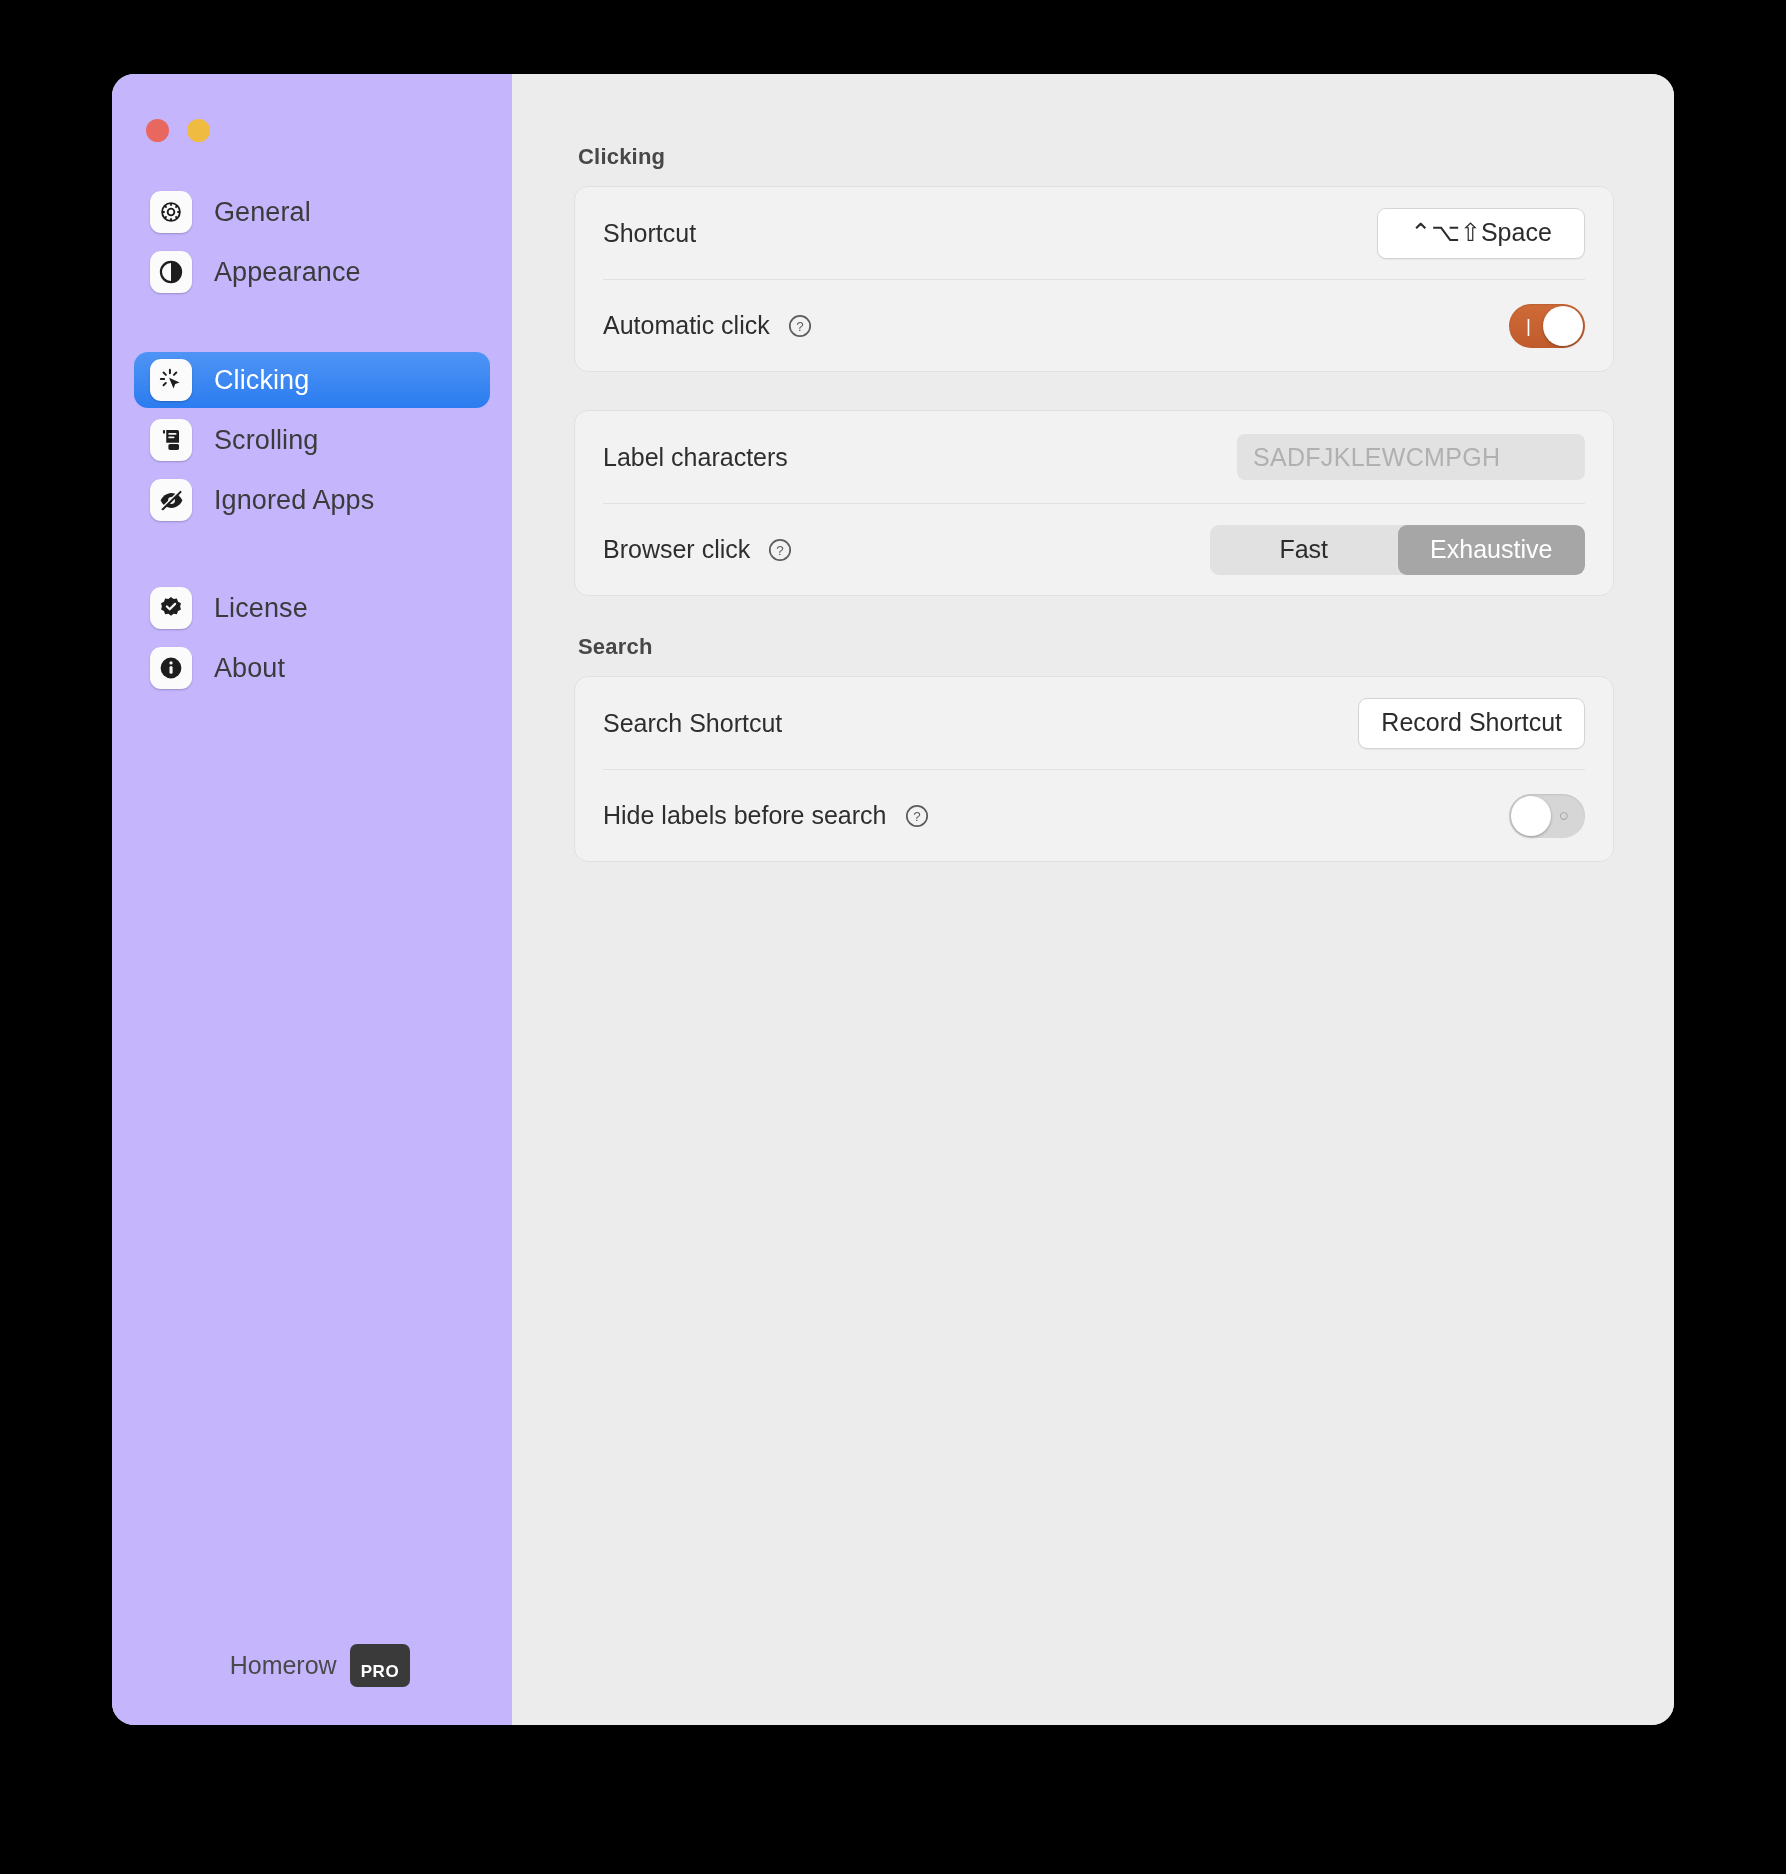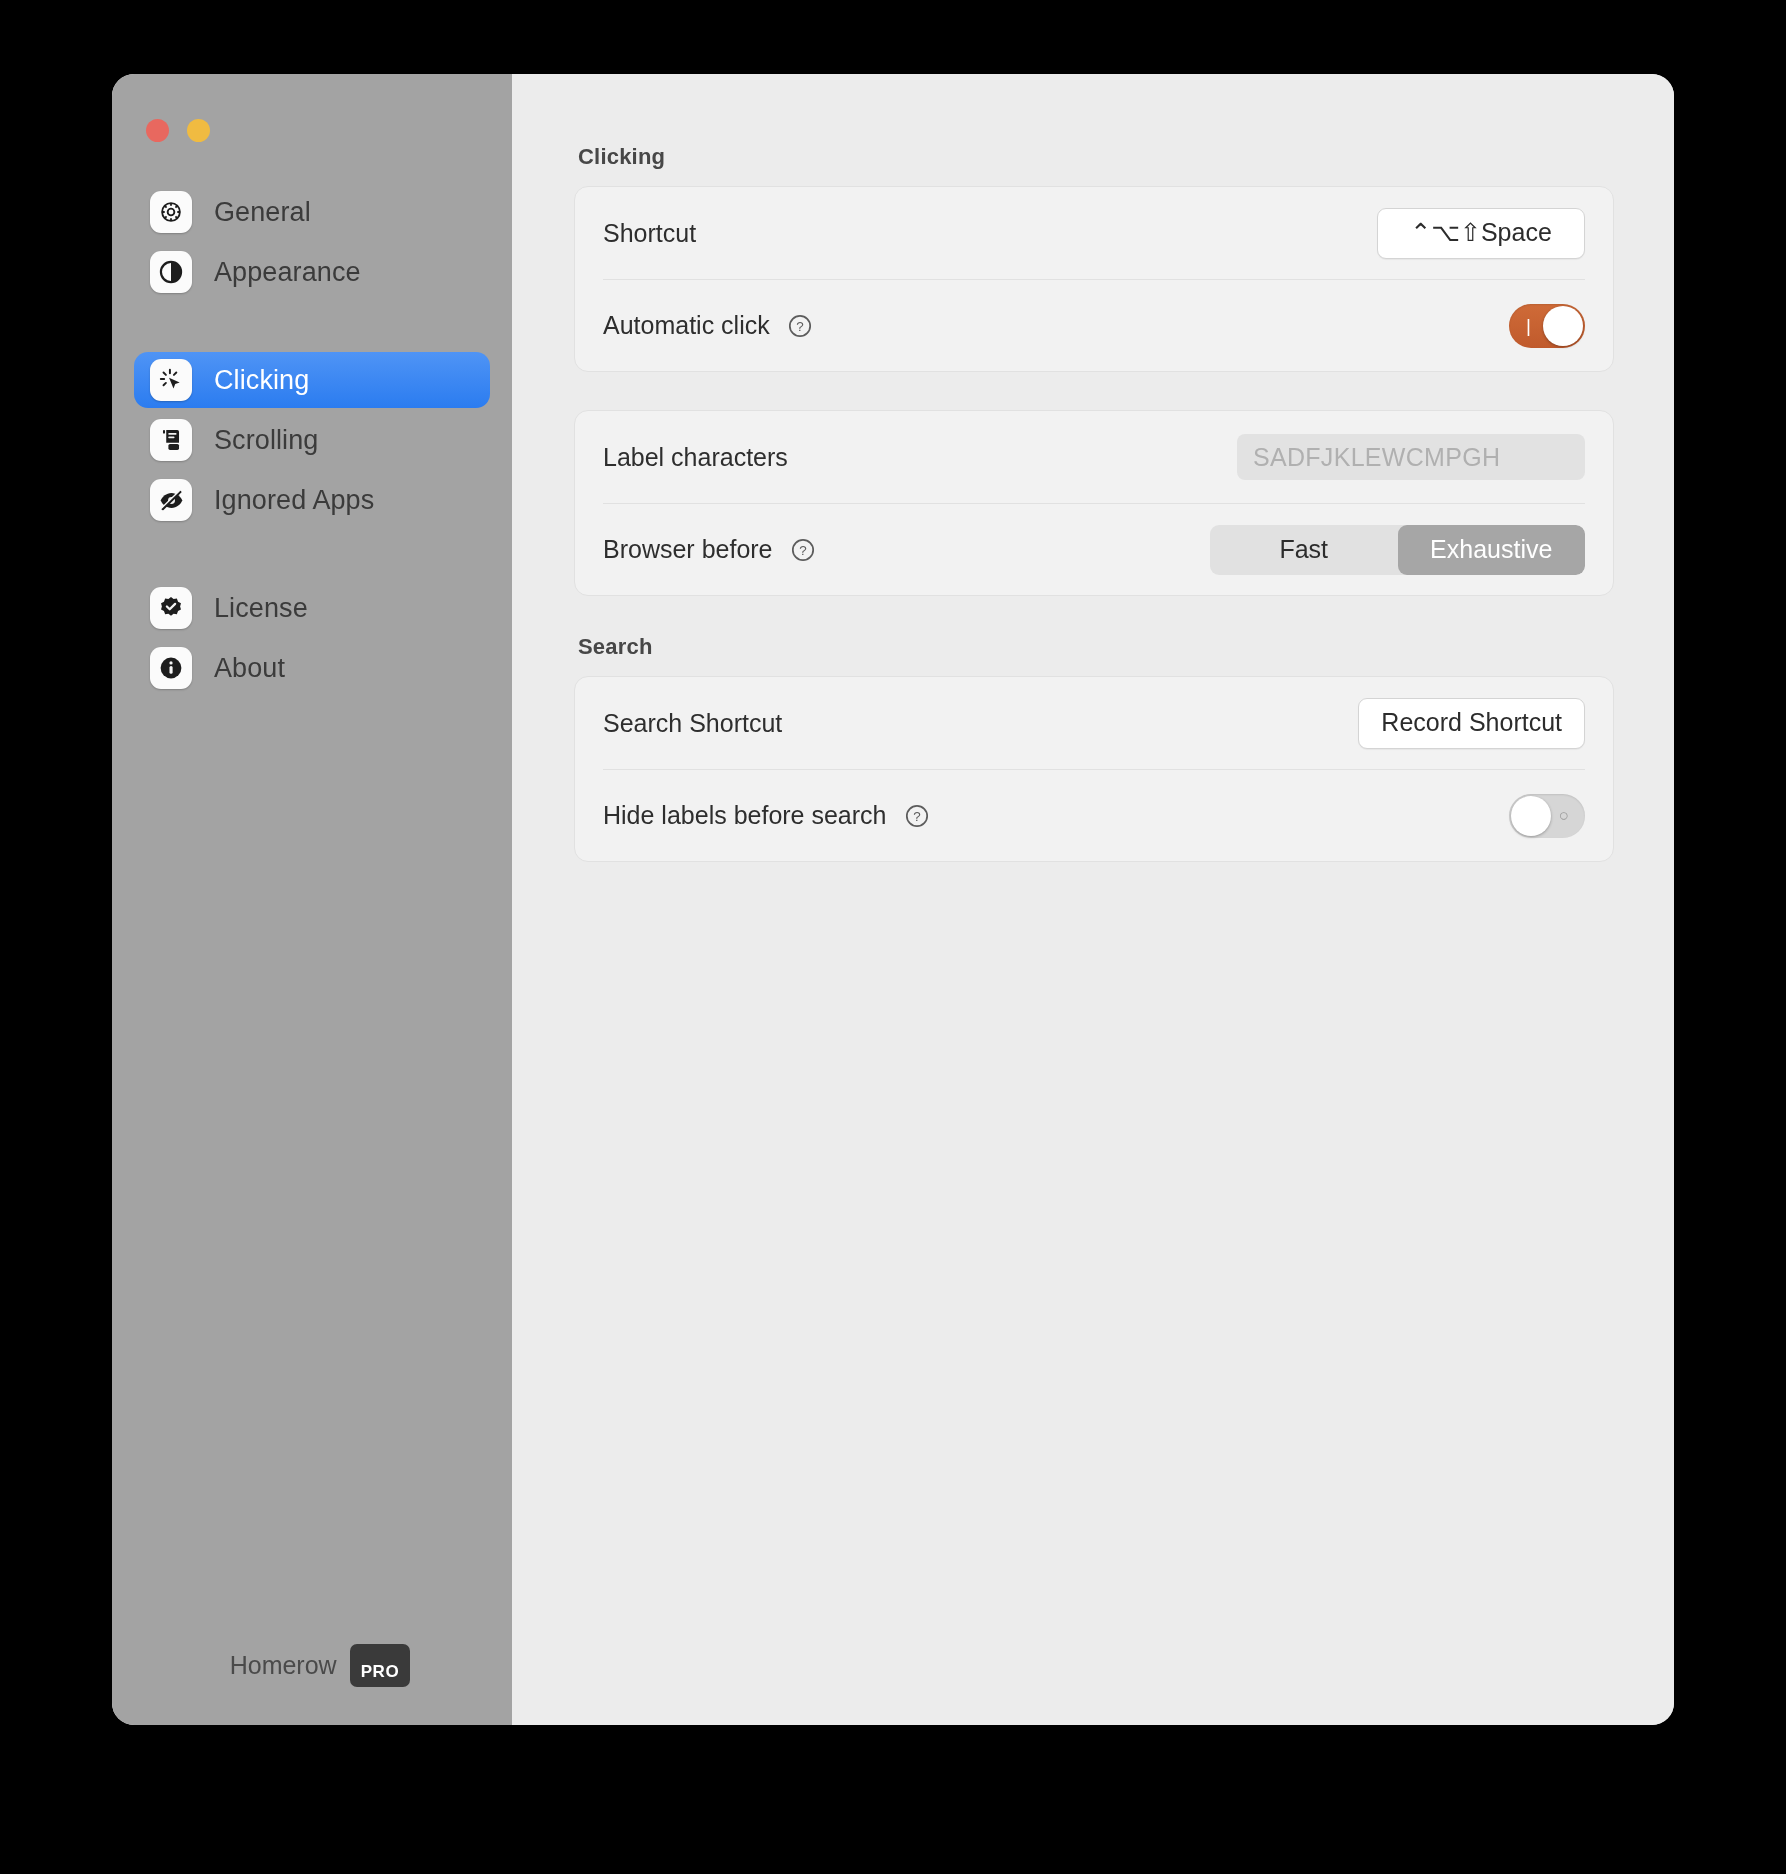--- a/index.html
+++ b/index.html
@@ -28,7 +28,7 @@
   #sidebar {
     width: 400px;
     height: 100%;
-    background: #a3a3a3;
+    background: #c4b5fd;
     position: relative;
     flex: 0 0 400px;
   }

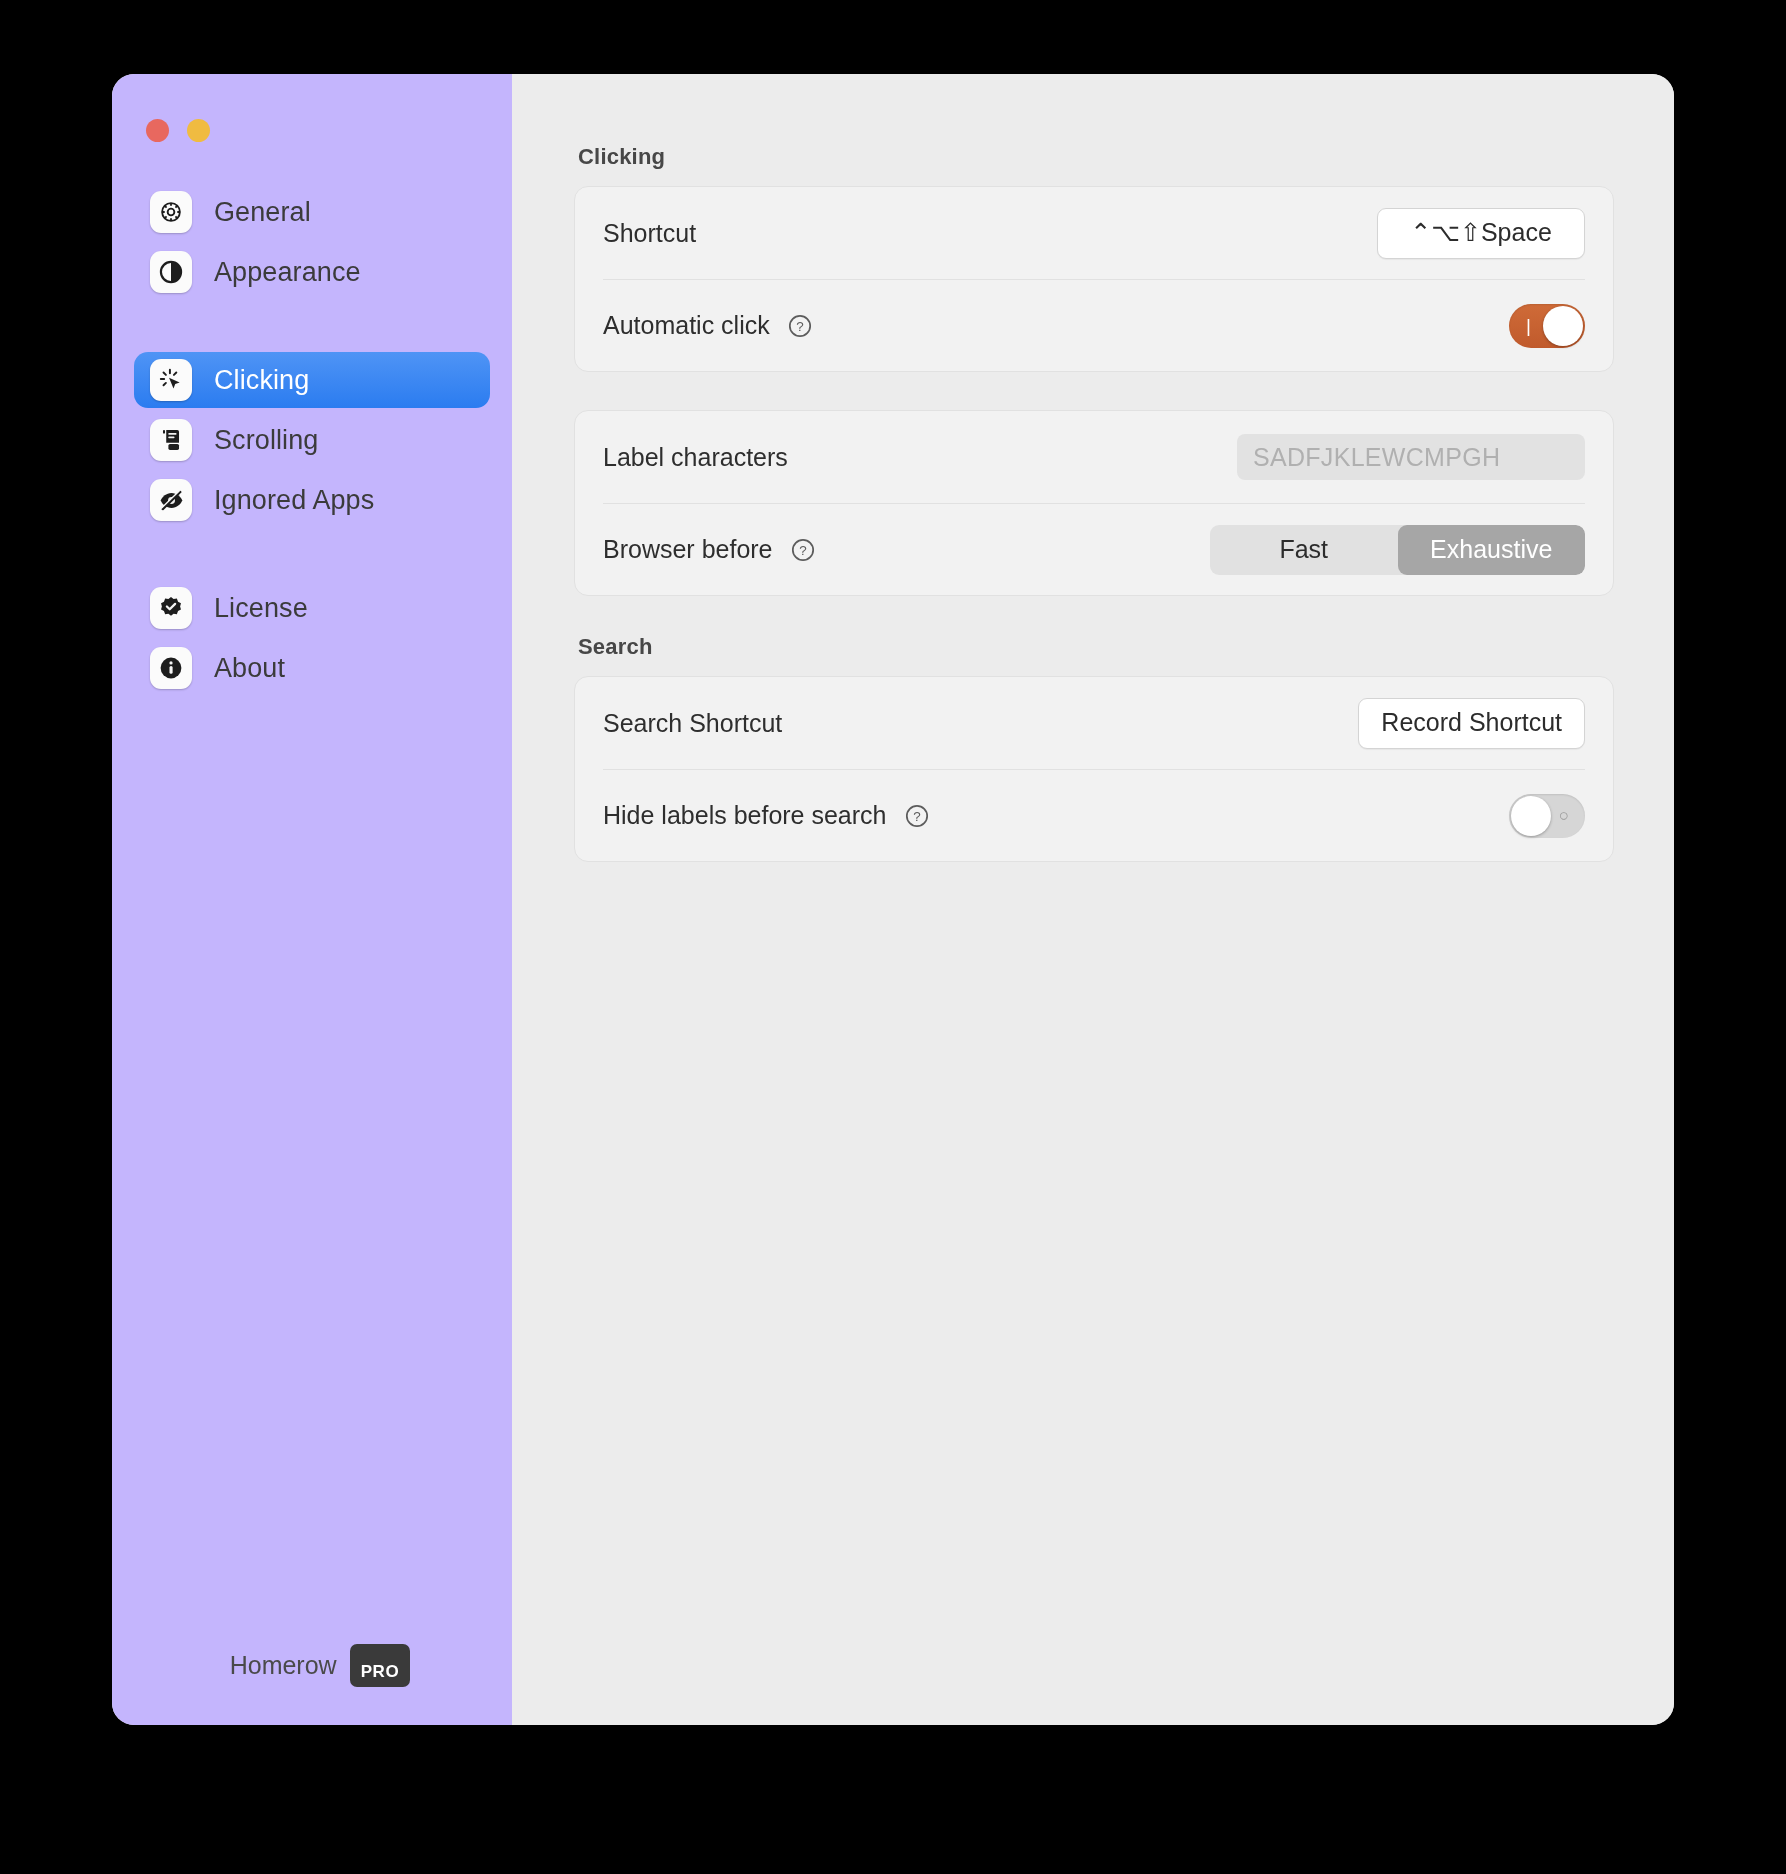--- a/index.html
+++ b/index.html
@@ -384,7 +384,7 @@
 
         <div class="row">
           <div class="row-label">
-            <span>Browser before</span>
+            <span>Browser click</span>
             <span class="help-icon">
               <svg width="26" height="26" viewBox="0 0 24 24">
                 <circle cx="12" cy="12" r="9.4" fill="none" stroke="#5c5c5c" stroke-width="1.6"></circle>

